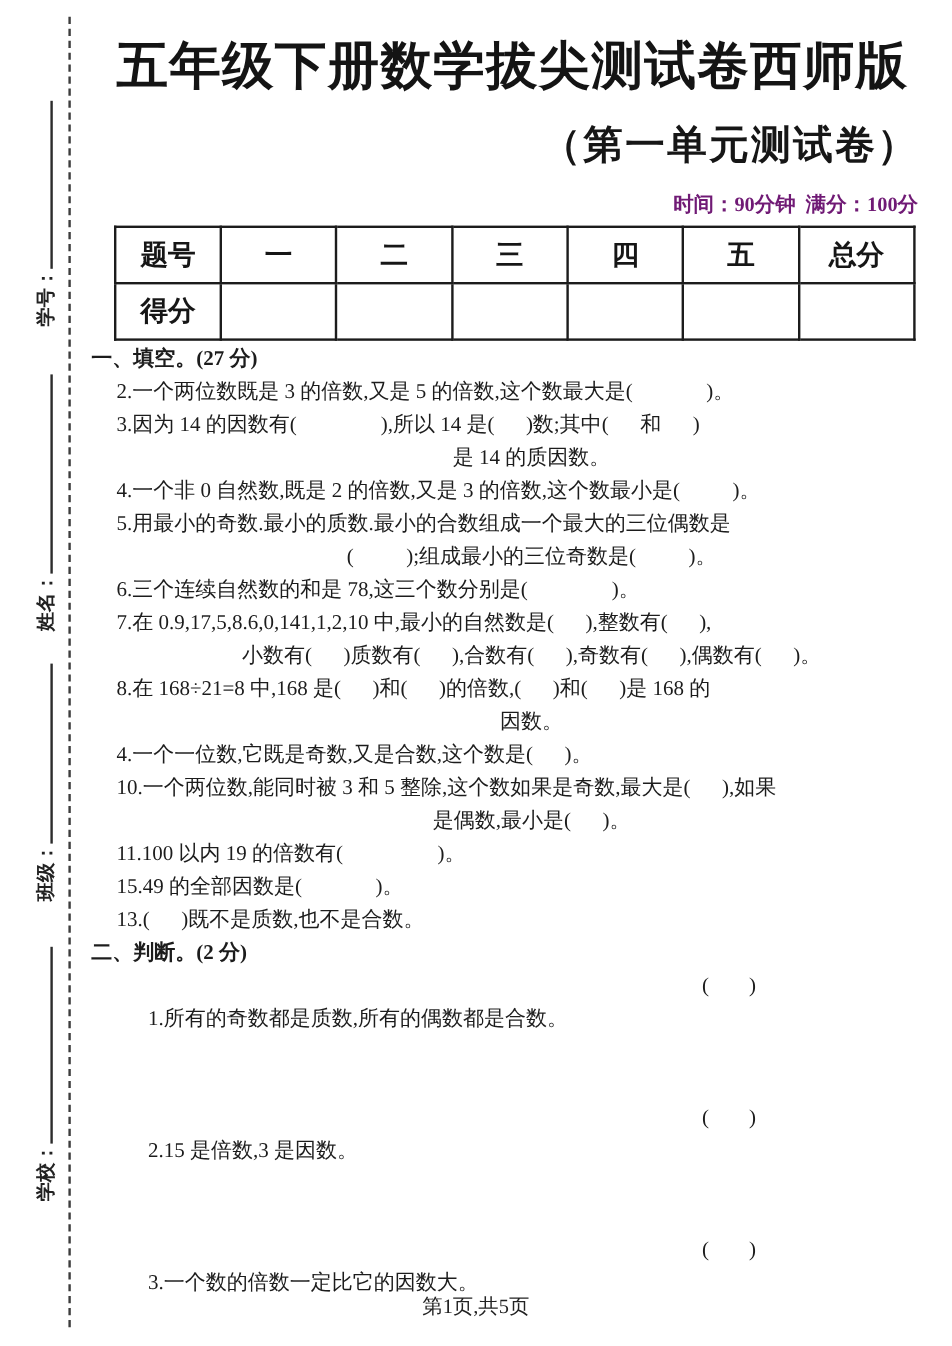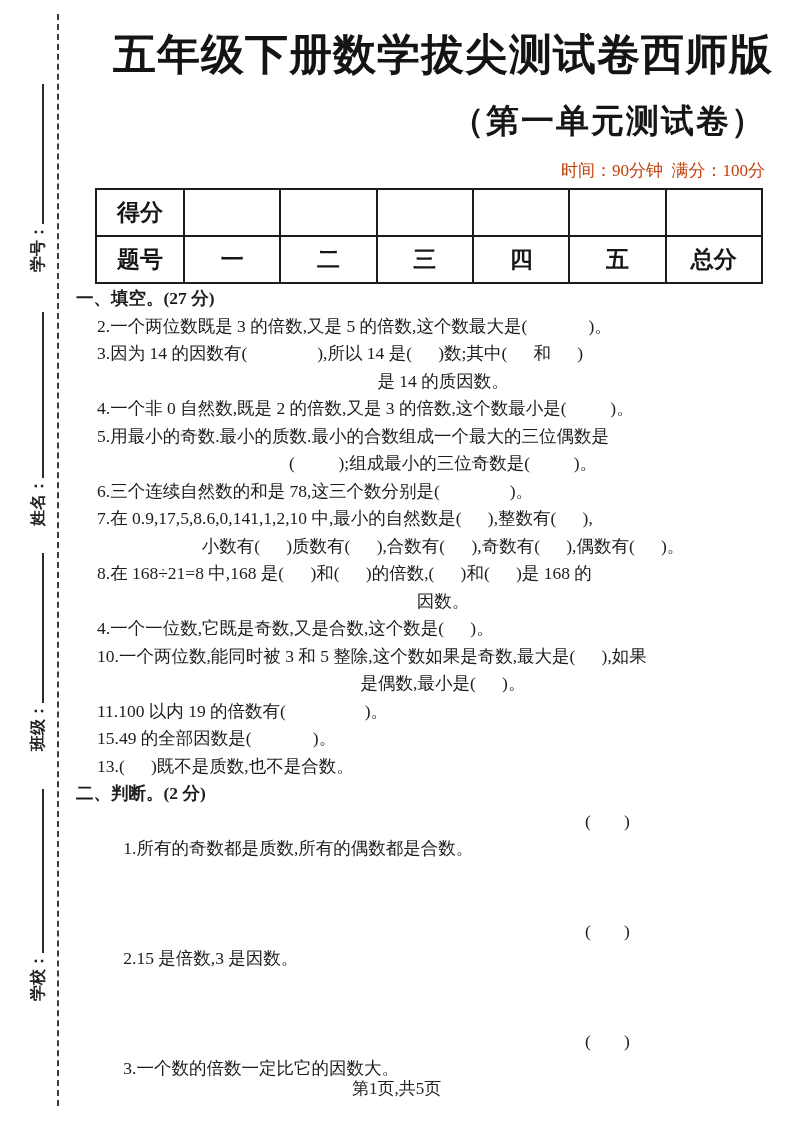--- a/index.html
+++ b/index.html
@@ -39,7 +39,7 @@
 
   
   .title {
-    position: absolute; left: 104px; top: 26px; width: 678px;
+    position: absolute; left: 88px; top: 26px; width: 678px;
     text-align: center;
     font-size: 43px; font-weight: 700; letter-spacing: 1px;
     color: #141414;

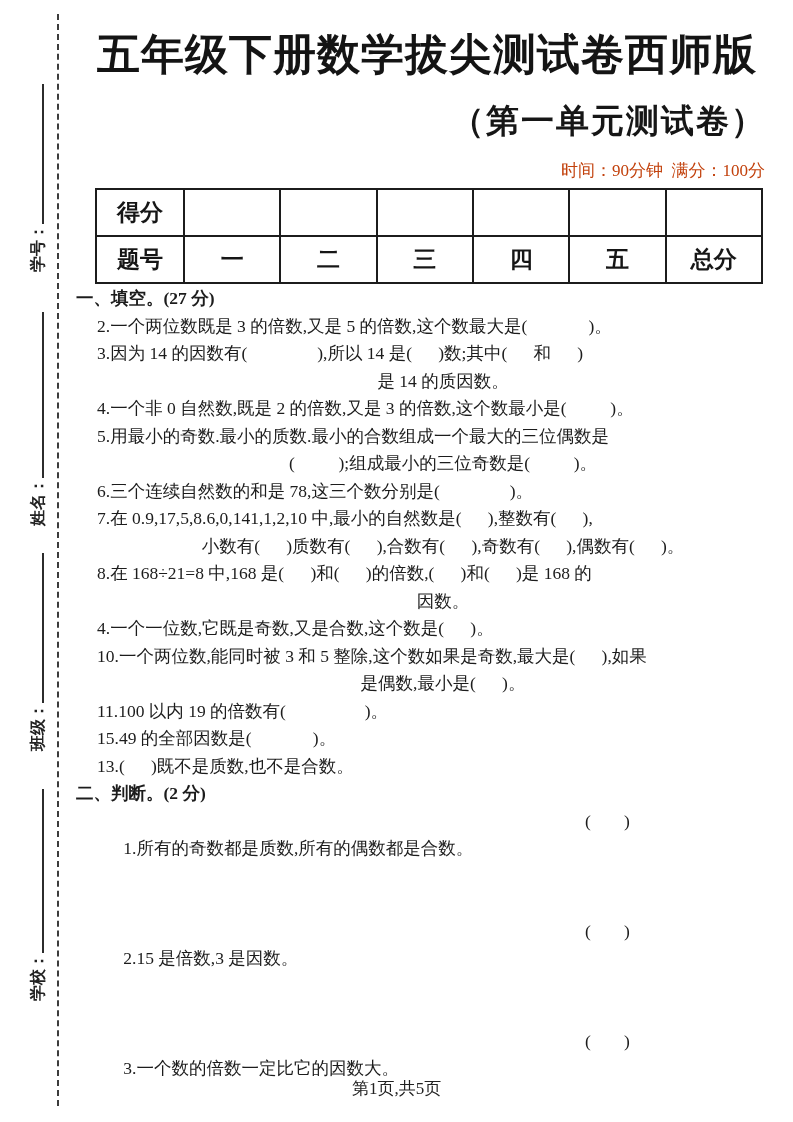--- a/index.html
+++ b/index.html
@@ -53,7 +53,7 @@
   .exam-info {
     position: absolute; left: 88px; top: 159px; width: 677px;
     text-align: right;
-    font-size: 17px; font-weight: 400; color: #c2410c;
+    font-size: 17px; font-weight: 700; color: #701a75;
     white-space: pre;
   }
 

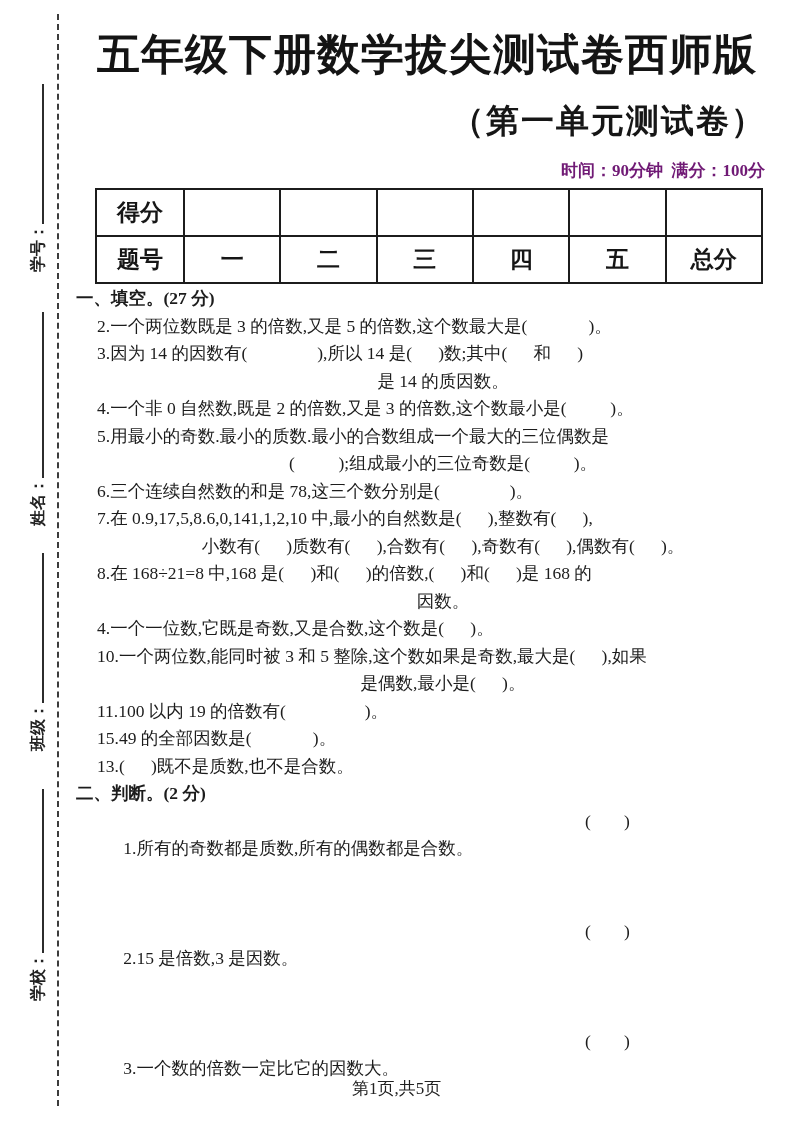--- a/index.html
+++ b/index.html
@@ -127,6 +127,15 @@
     </colgroup>
     <tbody>
       <tr>
+        <td>题号</td>
+        <td>一</td>
+        <td>二</td>
+        <td>三</td>
+        <td>四</td>
+        <td>五</td>
+        <td>总分</td>
+      </tr>
+      <tr>
         <td>得分</td>
         <td></td>
         <td></td>
@@ -134,15 +143,6 @@
         <td></td>
         <td></td>
         <td></td>
-      </tr>
-      <tr>
-        <td>题号</td>
-        <td>一</td>
-        <td>二</td>
-        <td>三</td>
-        <td>四</td>
-        <td>五</td>
-        <td>总分</td>
       </tr>
     </tbody>
   </table>

